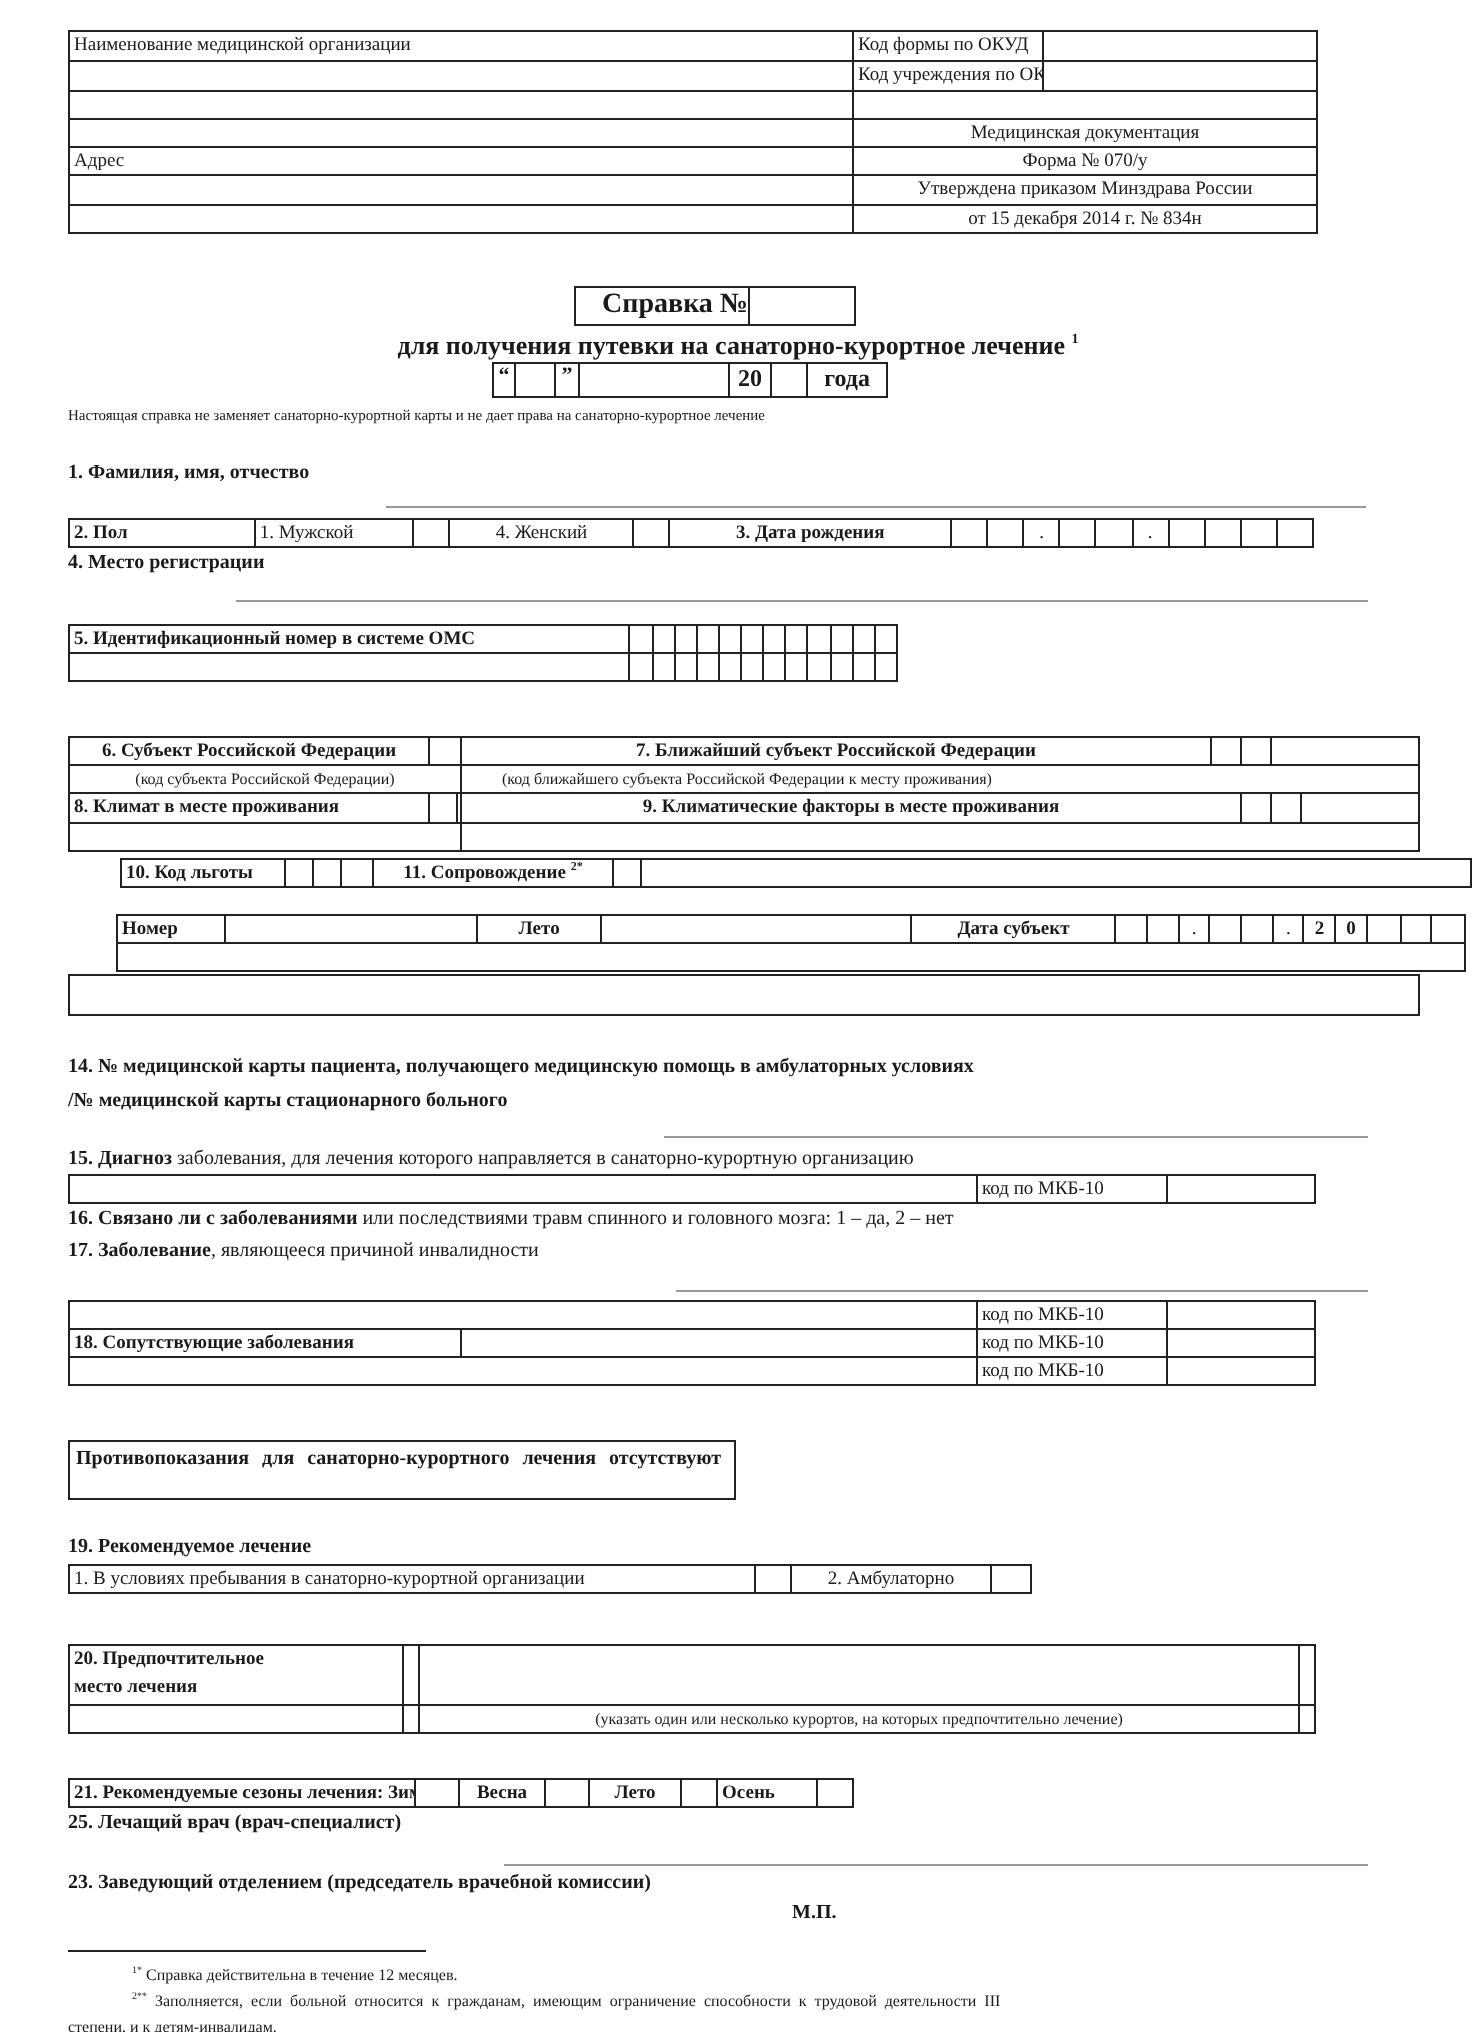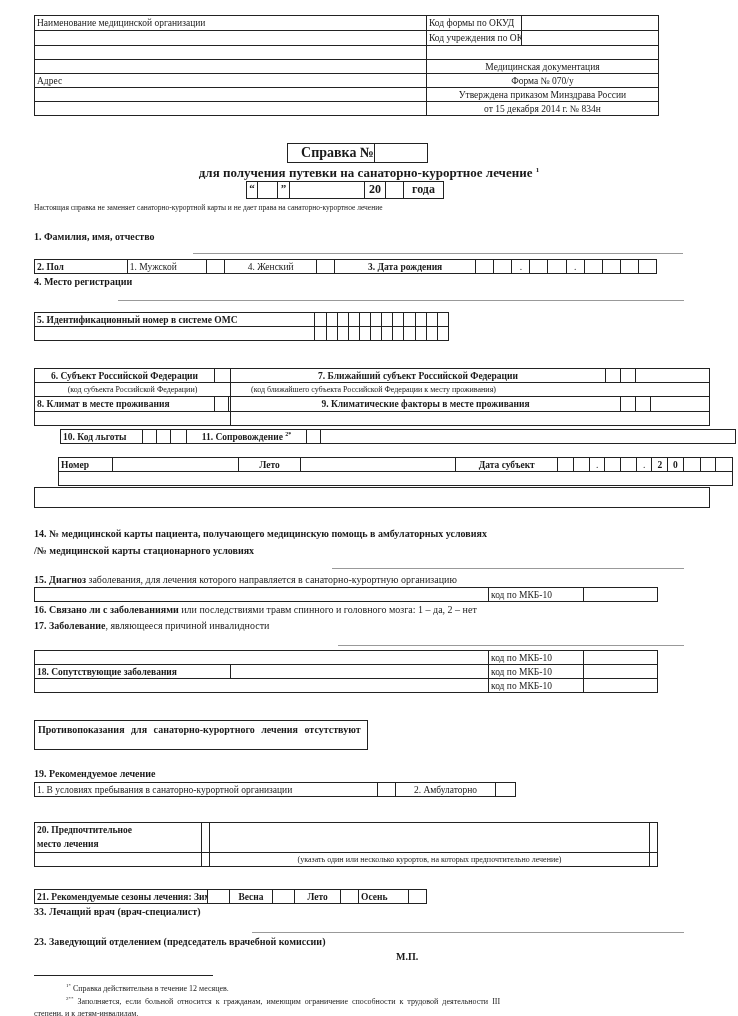--- a/index.html
+++ b/index.html
@@ -292,7 +292,7 @@
   </table>
 
 <div class="txtb" style="left:34px; top:528px;">14. № медицинской карты пациента, получающего медицинскую помощь в амбулаторных условиях</div>
-<div class="txtb" style="left:34px; top:545px;">/№ медицинской карты стационарного условиях</div>
+<div class="txtb" style="left:34px; top:545px;">/№ медицинской карты стационарного больного</div>
 <div class="line" style="left:332px; top:568px; width:352px;"></div>
 
 <div class="txt" style="left:34px; top:574px;"><b>15. Диагноз</b><span> заболевания, для лечения которого направляется в санаторно-курортную организацию</span></div>

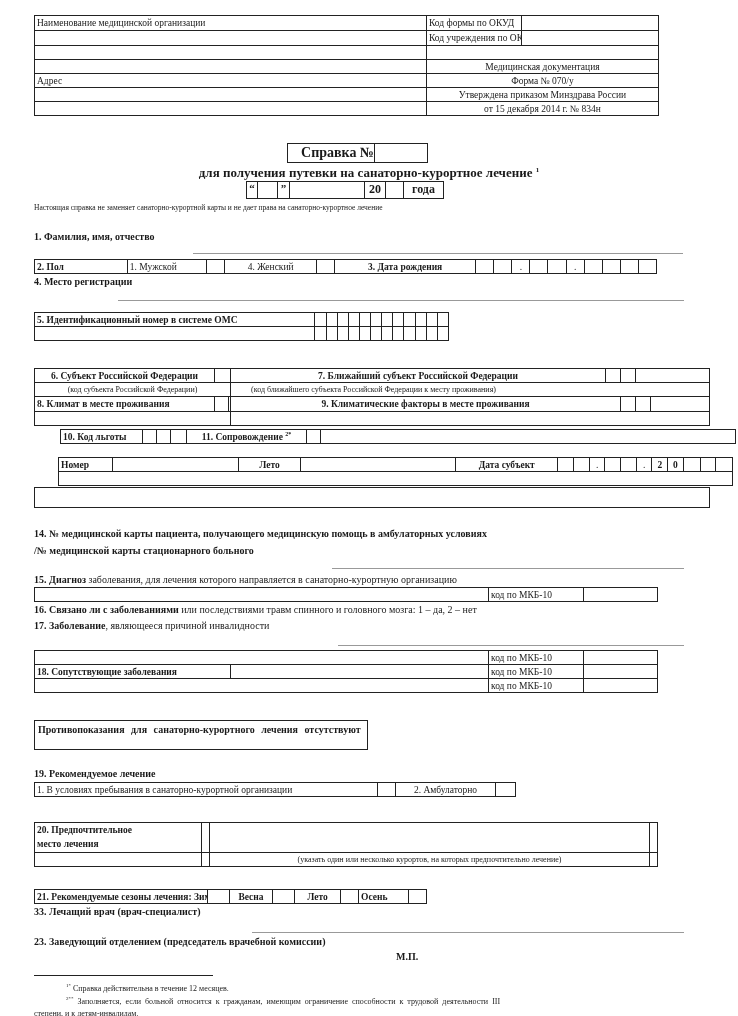--- a/index.html
+++ b/index.html
@@ -394,7 +394,7 @@
 </tbody>
   </table>
 
-<div class="txtb" style="left:34px; top:906px;">33. Лечащий врач (врач-специалист)</div>
+<div class="txtb" style="left:34px; top:906px;">25. Лечащий врач (врач-специалист)</div>
 <div class="line" style="left:252px; top:932px; width:432px;"></div>
 <div class="txtb" style="left:34px; top:936px;">23. Заведующий отделением (председатель врачебной комиссии)</div>
 <div class="txtb" style="left:396px; top:951px;">М.П.</div>

